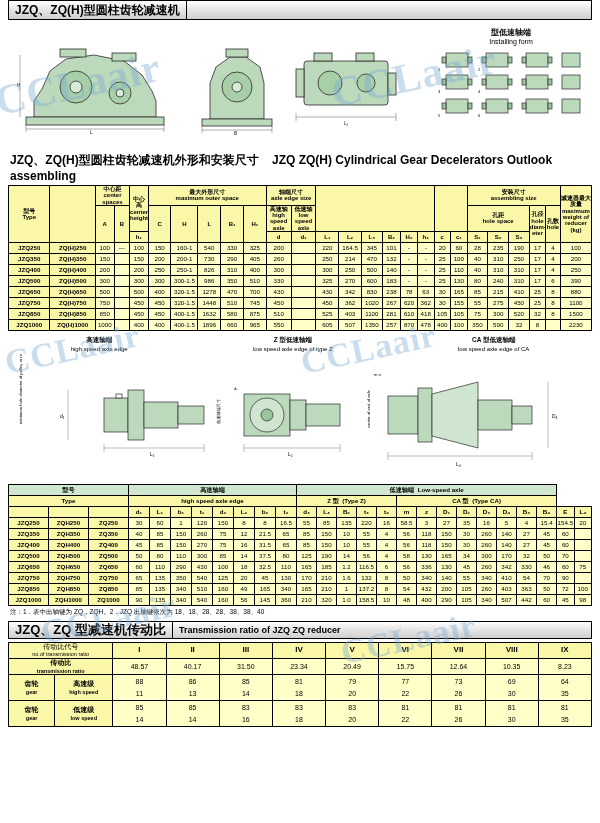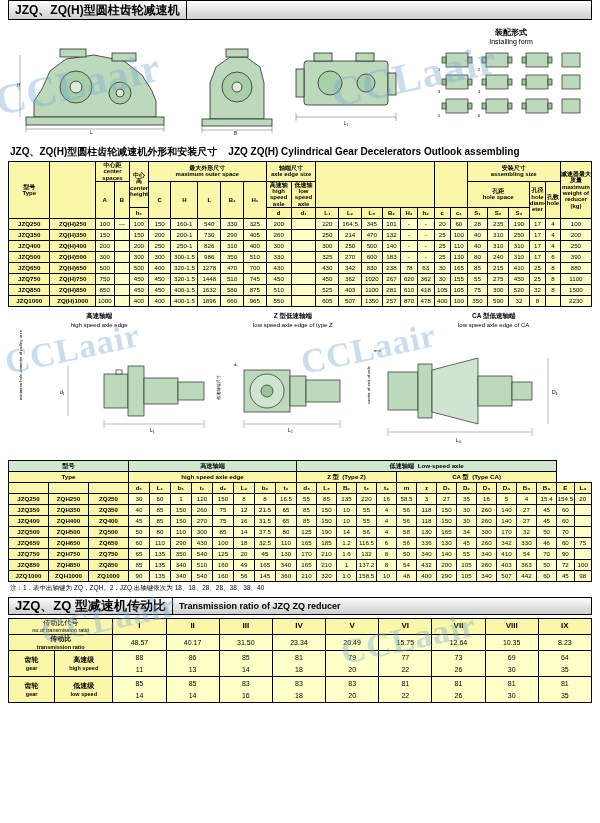--- a/index.html
+++ b/index.html
@@ -180,7 +180,7 @@
     </div>
 
     <div class="install-label" style="top:4px;right:6px;">
-      <div>装配形式</div>
+      <div>型低速轴端</div>
       <div class="sub">Installing form</div>
     </div>
     <div class="dwg-box" style="right:6px;top:26px;width:152px;">

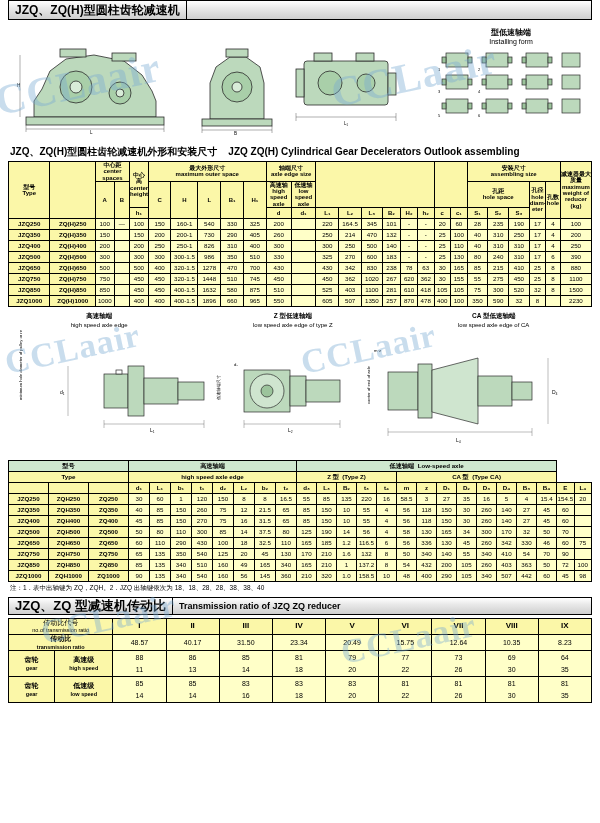--- a/index.html
+++ b/index.html
@@ -35,7 +35,7 @@
   }
 
   .sectionhead {
-    font-size: 10px; font-weight: bold; margin: 4px 0 2px 2px;
+    font-size: 12px; font-weight: bold; margin: 11px 0 2px 2px;
   }
   .sectionhead .en { font-weight: bold; }
 

